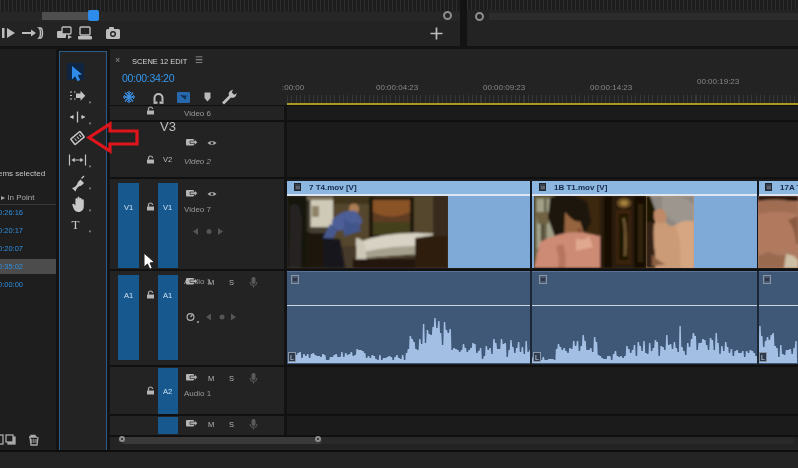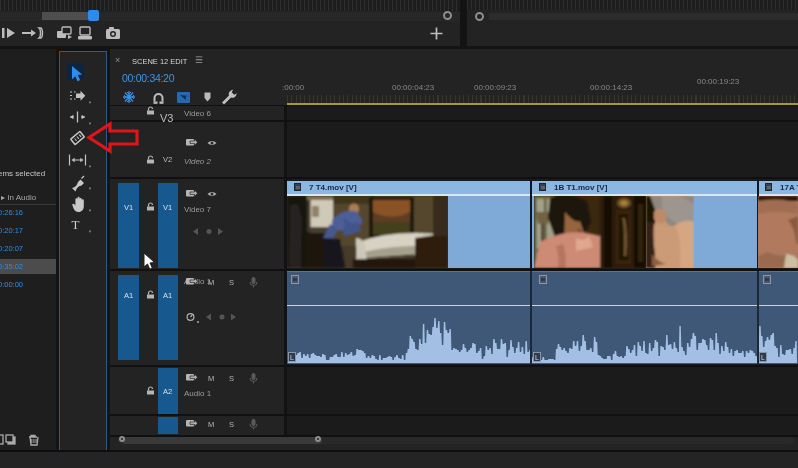--- a/index.html
+++ b/index.html
@@ -162,7 +162,7 @@
   </svg>
 
   <div class="txt" style="left:172px;top:34px;font-size:8px;color:#888888;">:00:00</div>
-  <div class="txt" style="left:266px;top:34px;font-size:8px;color:#888888;margin-left:16px;">00:00:04:23</div>
+  <div class="txt" style="left:266px;top:34px;font-size:8px;color:#888888;">00:00:04:23</div>
   <div class="txt" style="left:364px;top:34px;font-size:8px;color:#888888;">00:00:09:23</div>
   <div class="txt" style="left:480px;top:34px;font-size:8px;color:#888888;">00:00:14:23</div>
   <div class="txt" style="left:587px;top:28px;font-size:8px;color:#888888;">00:00:19:23</div>

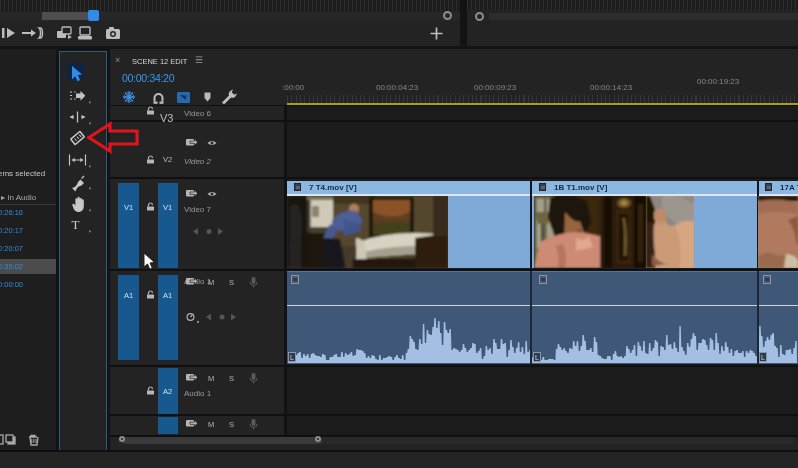--- a/index.html
+++ b/index.html
@@ -163,7 +163,7 @@
 
   <div class="txt" style="left:172px;top:34px;font-size:8px;color:#888888;">:00:00</div>
   <div class="txt" style="left:266px;top:34px;font-size:8px;color:#888888;">00:00:04:23</div>
-  <div class="txt" style="left:364px;top:34px;font-size:8px;color:#888888;">00:00:09:23</div>
+  <div class="txt" style="left:373px;top:34px;font-size:8px;color:#888888;">00:00:09:23</div>
   <div class="txt" style="left:480px;top:34px;font-size:8px;color:#888888;">00:00:14:23</div>
   <div class="txt" style="left:587px;top:28px;font-size:8px;color:#888888;">00:00:19:23</div>
 

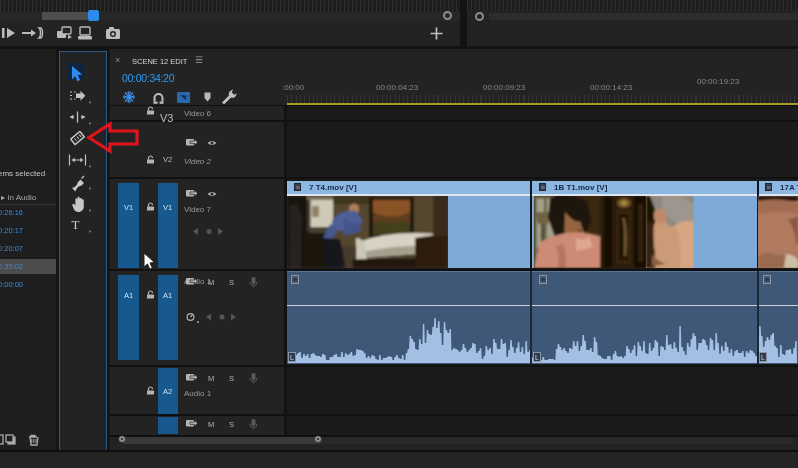--- a/index.html
+++ b/index.html
@@ -185,7 +185,7 @@
 
   <div class="abs" style="left:174px;top:56px;width:3px;height:330px;background:#121212;"></div>
 
-  <div class="txt" style="left:50px;top:63px;font-size:11px;color:#bdbdbd;">V3</div>
+  <div class="txt" style="left:50px;top:70px;font-size:13px;color:#bdbdbd;">V3</div>
   <div class="txt" style="left:74px;top:60px;font-size:8px;color:#9a9a9a;">Video 6</div>
 
   <div class="txt" style="left:53px;top:106px;font-size:7.5px;color:#bdbdbd;">V2</div>

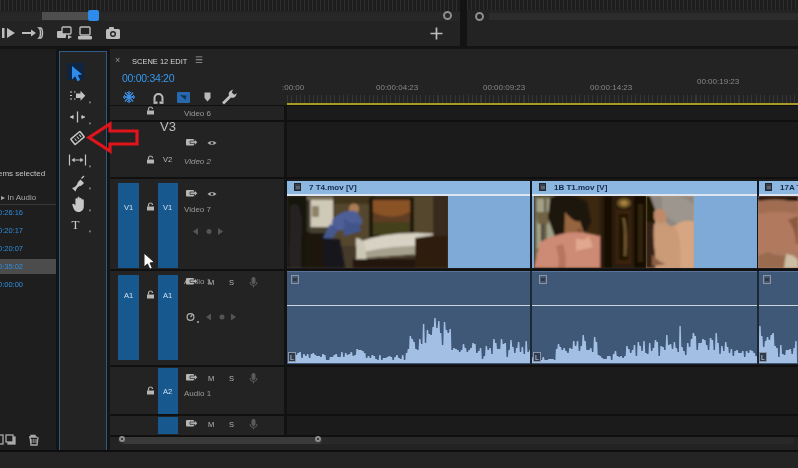--- a/index.html
+++ b/index.html
@@ -56,7 +56,7 @@
 
 <div class="abs" style="left:0;top:49px;width:56px;height:403px;background:#1e1e1e;overflow:hidden;">
   <div class="txt" style="left:-2px;top:120px;font-size:8px;color:#c6c6c6;">ems selected</div>
-  <div class="txt" style="left:1px;top:144px;font-size:8px;color:#a8a8a8;">▸ In Audio</div>
+  <div class="txt" style="left:1px;top:144px;font-size:8px;color:#a8a8a8;">▸ In Point</div>
   <div class="abs" style="left:0;top:155px;width:56px;height:1px;background:#383838;"></div>
   <div class="abs" style="left:0;top:210px;width:56px;height:15px;background:#4c4c4c;"></div>
   <div class="txt" style="left:-2px;top:159px;font-size:7.5px;color:#2f8ee0;">0:26:16</div>

